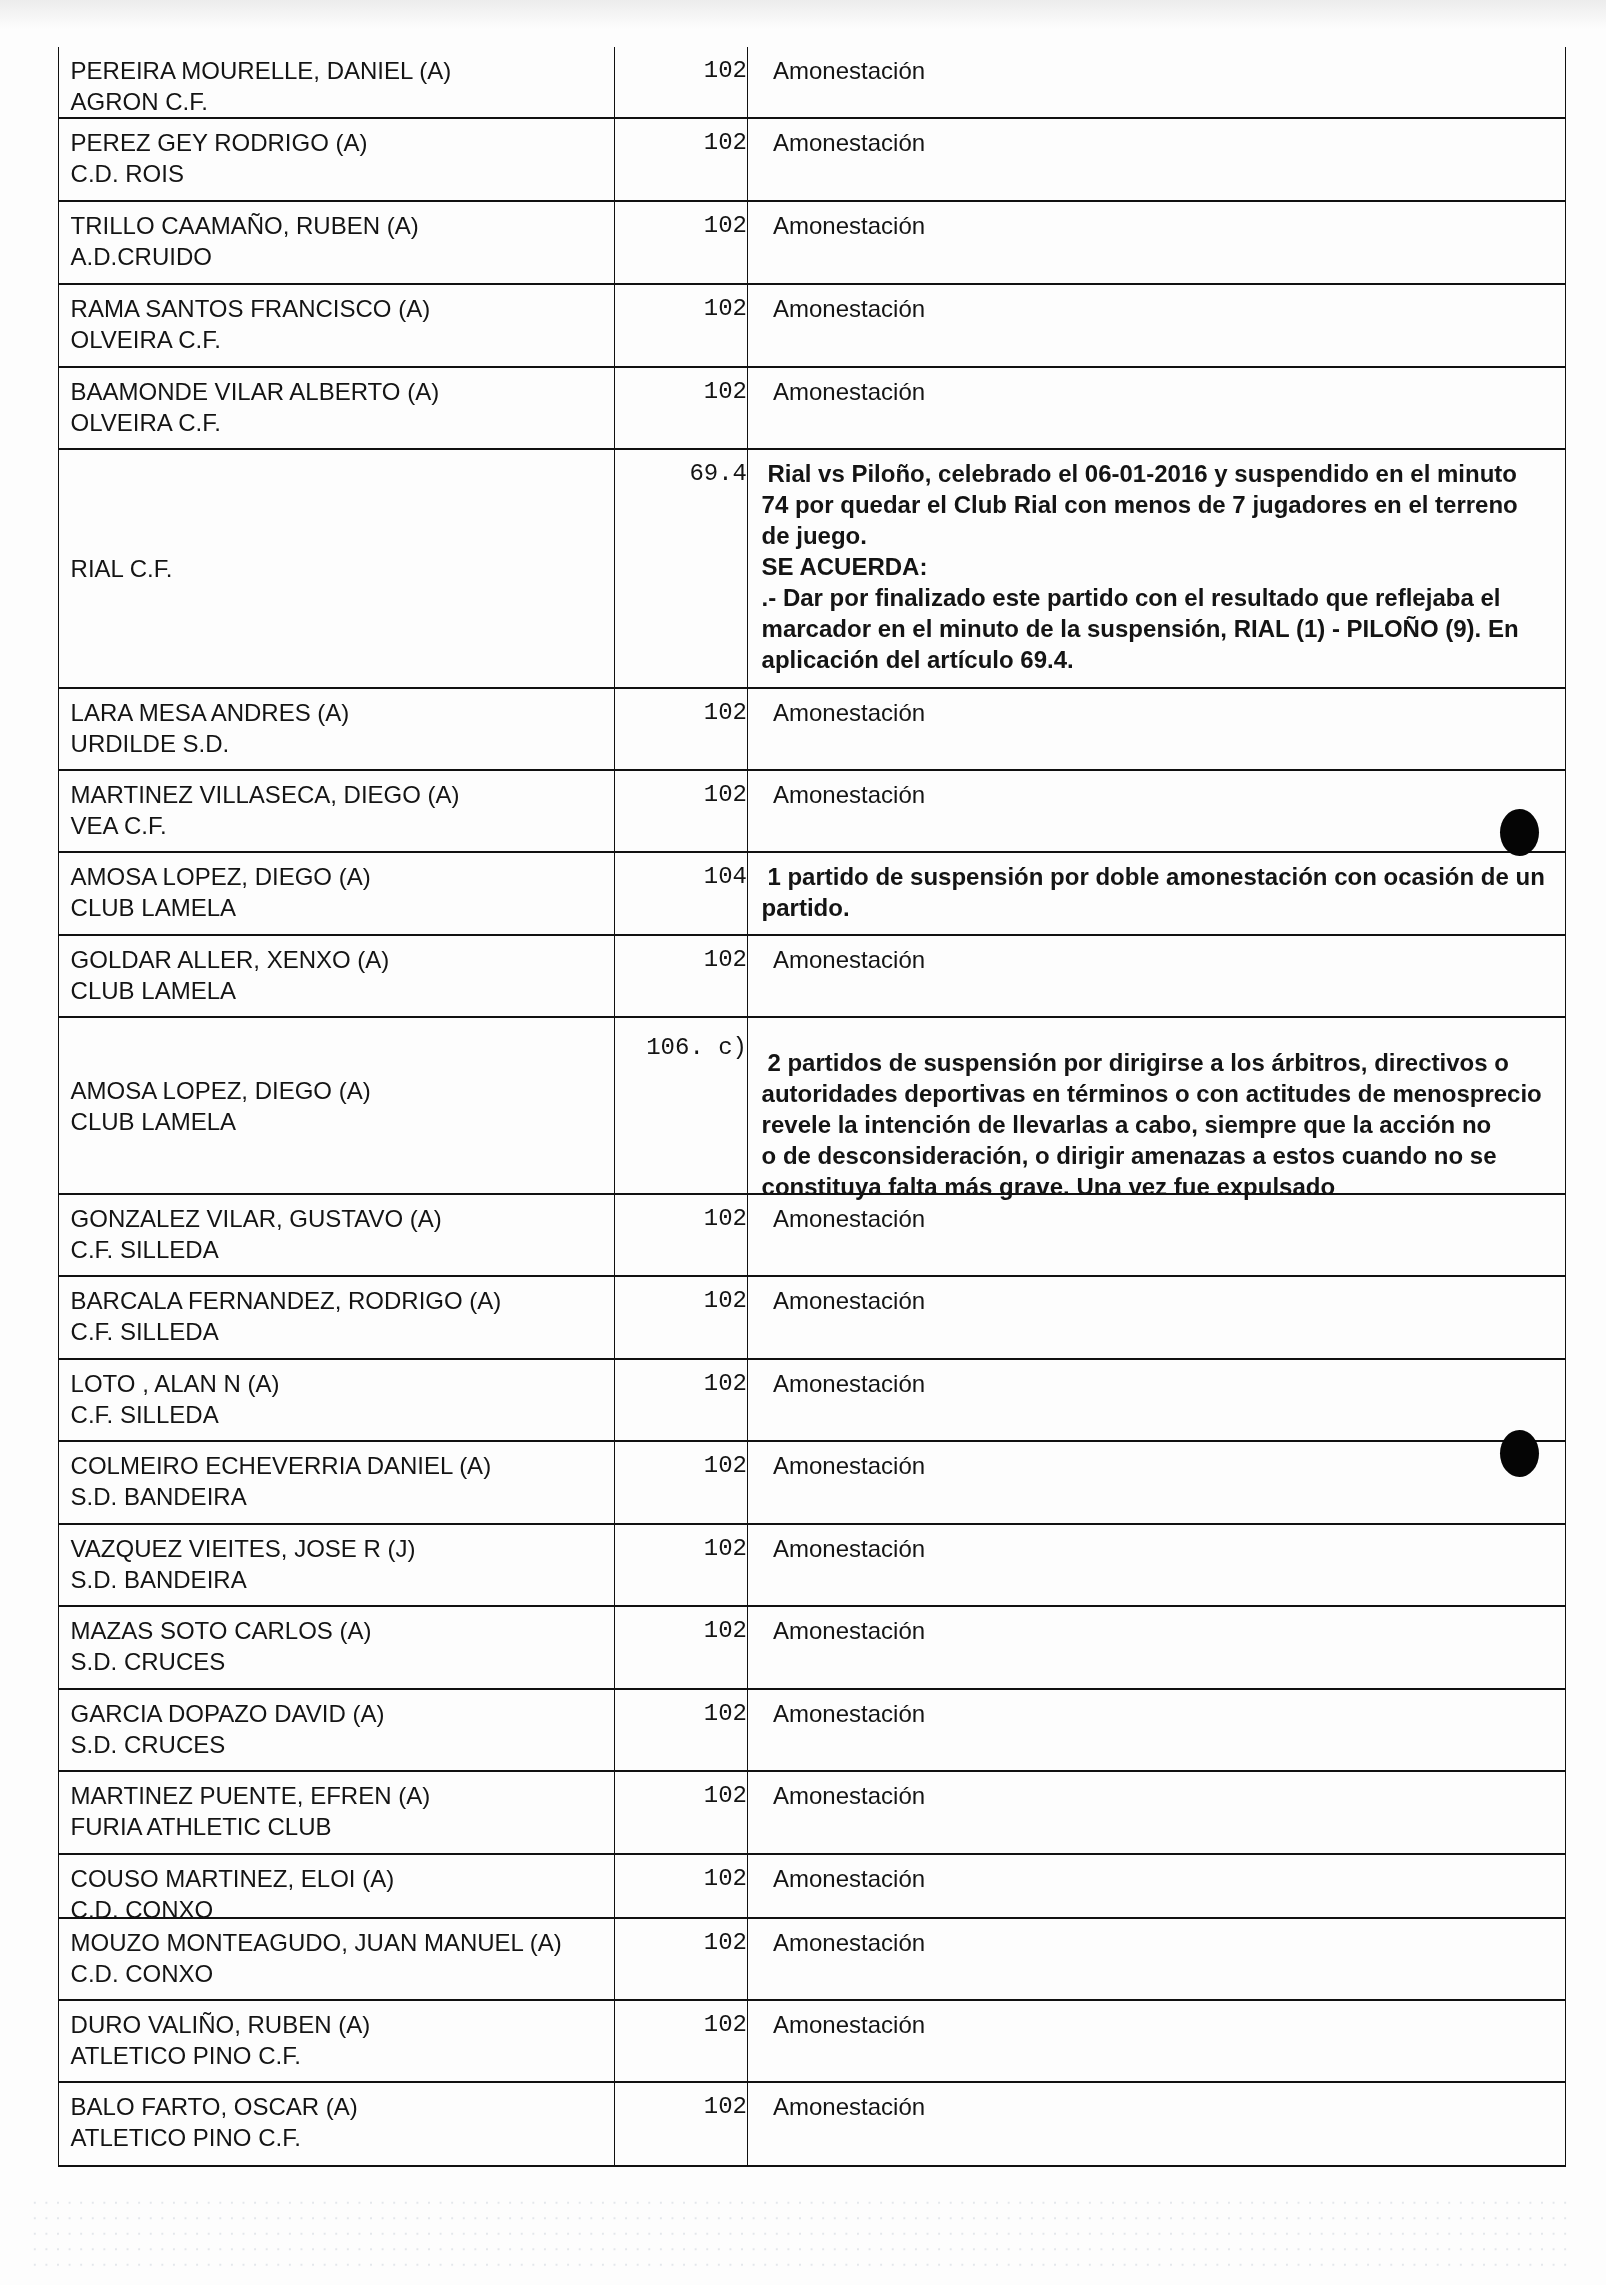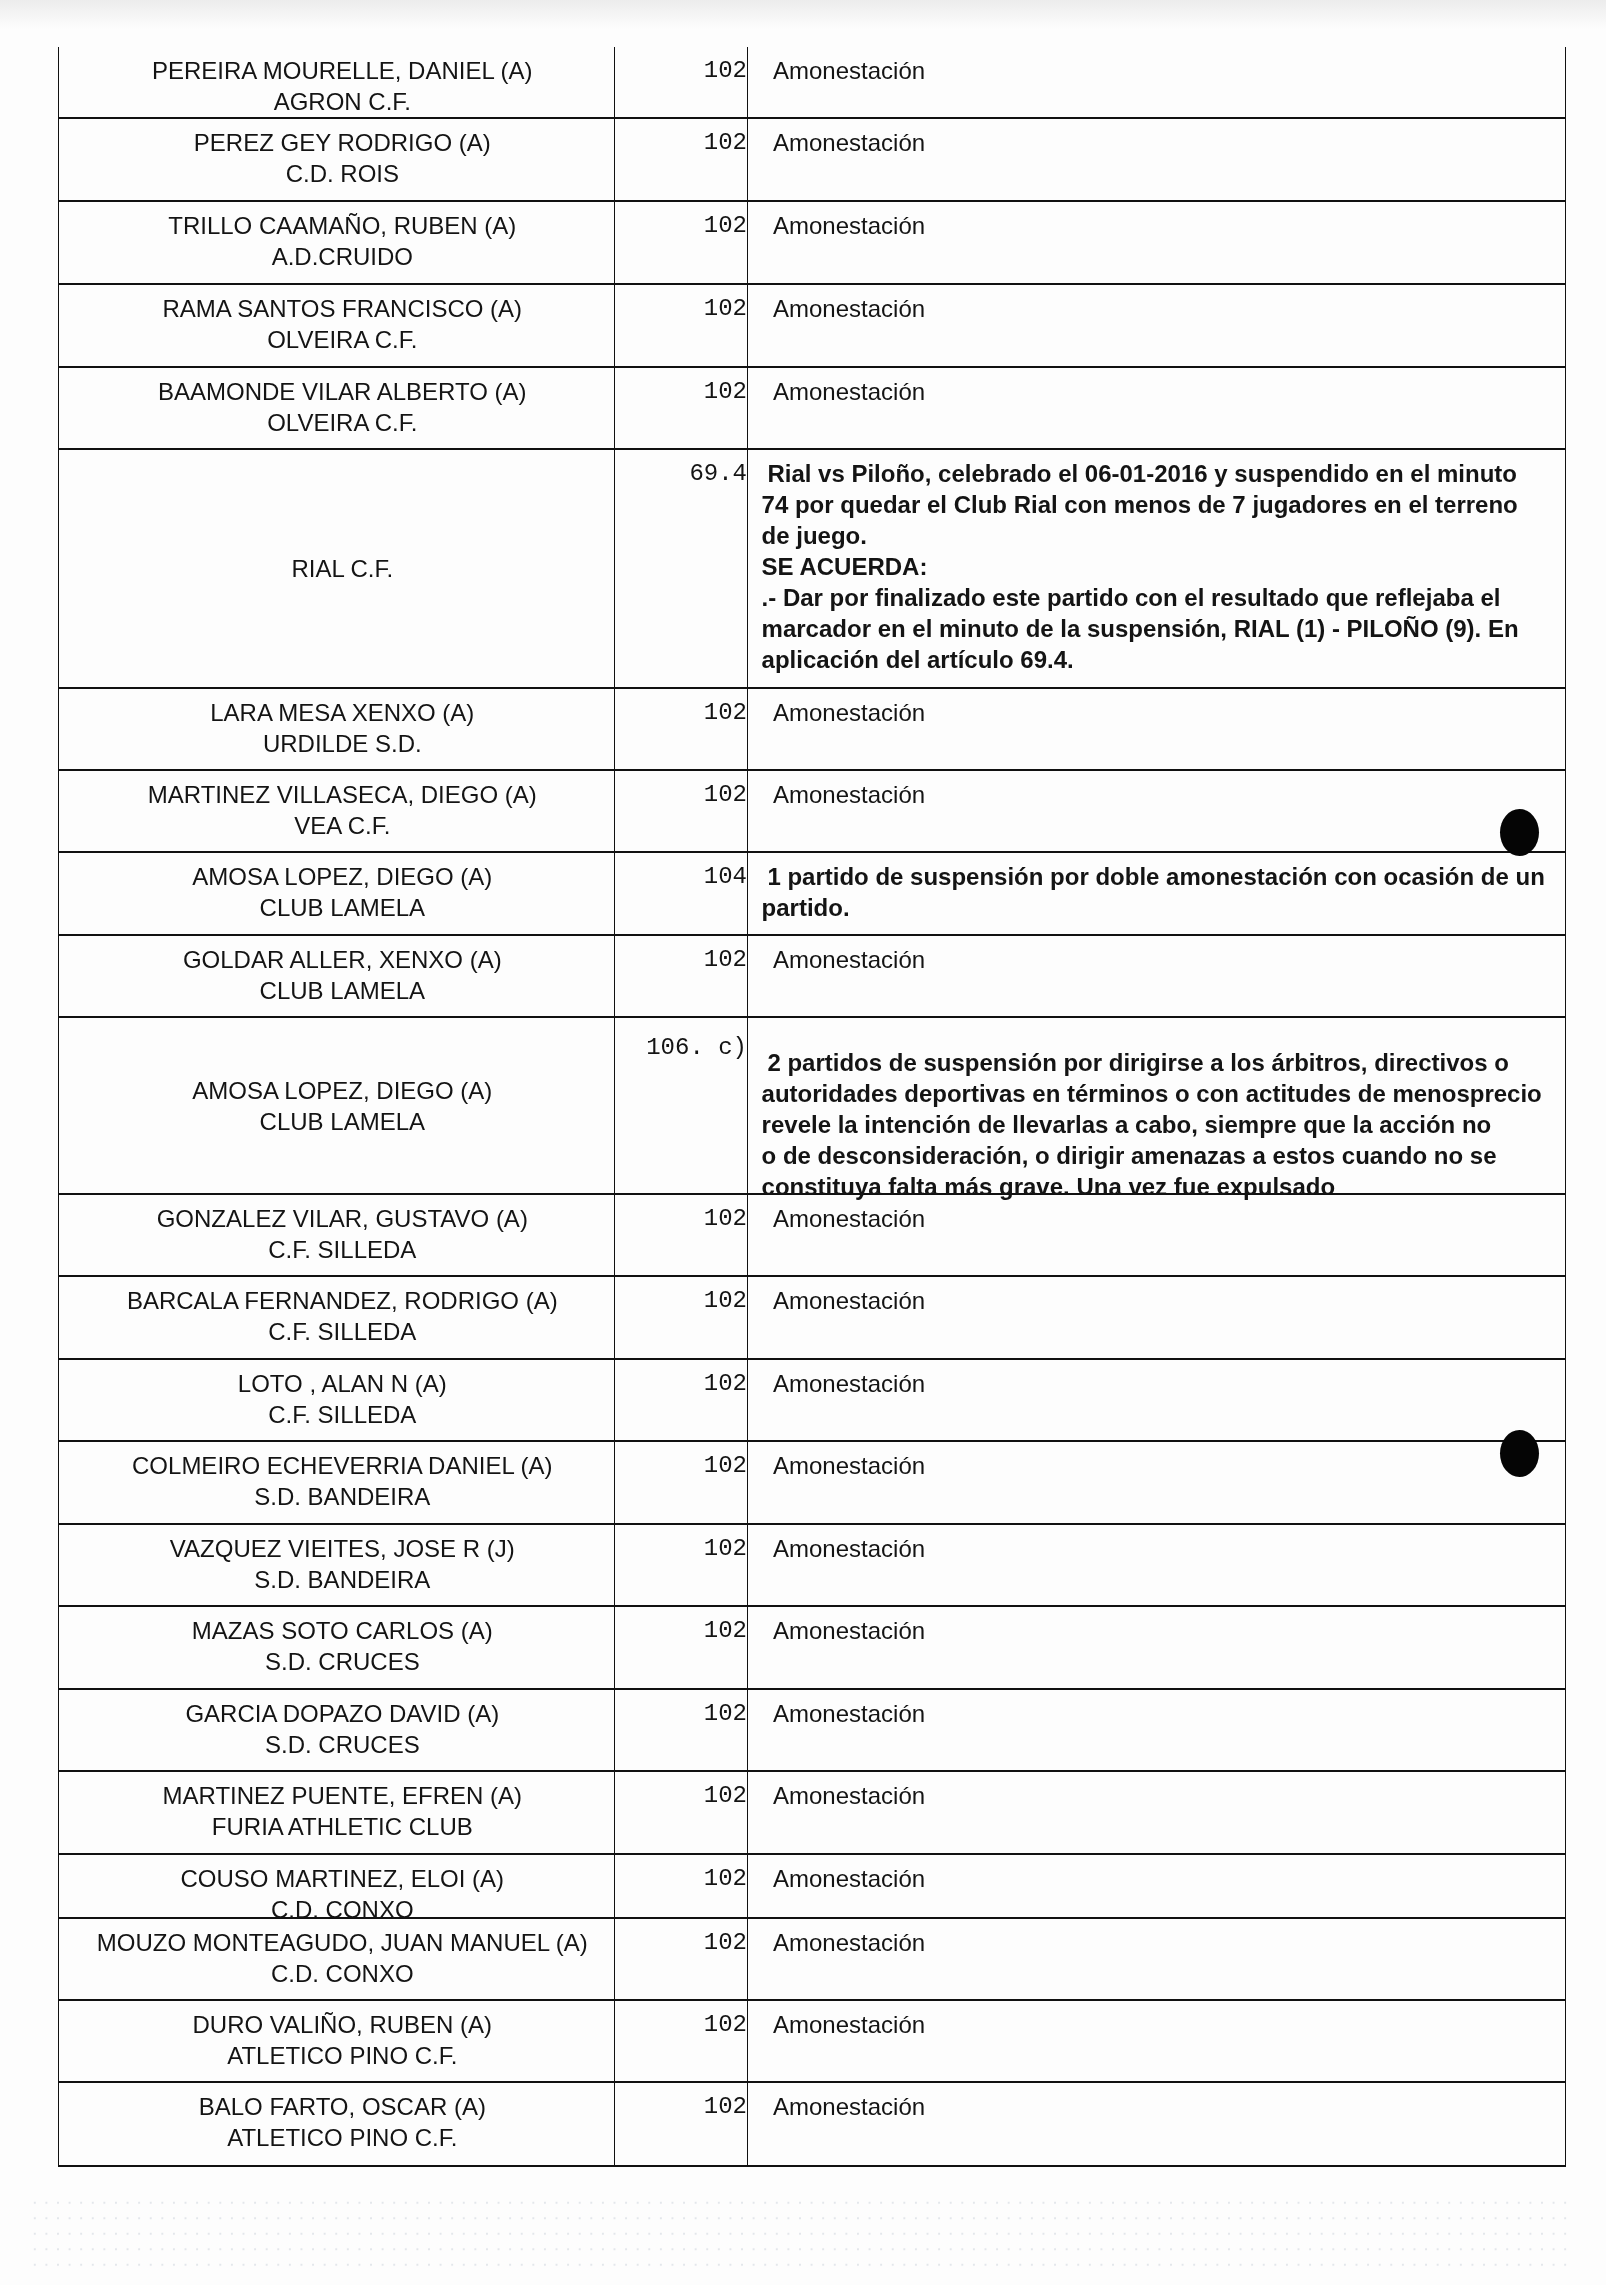--- a/index.html
+++ b/index.html
@@ -33,7 +33,7 @@
   .c-art  { width: 133px; border-right: 1.9px solid #111; padding: 7.8px 0 0 0; text-align: right; font-family: Liberation Mono, monospace; }
   .c-desc { flex: 1; padding: 7.8px 15.5px 0 25px; }
   .c-desc.long { padding-left: 13.6px; font-weight: bold; }
-  .name-line, .club-line { display: block; white-space: nowrap; text-align: center; }
+  .name-line, .club-line { display: block; white-space: nowrap; }
   .vcenter { display: flex; flex-direction: column; justify-content: center; padding-top: 0; }
   .dot {
     position: absolute; width: 39px; height: 47px; border-radius: 50%;

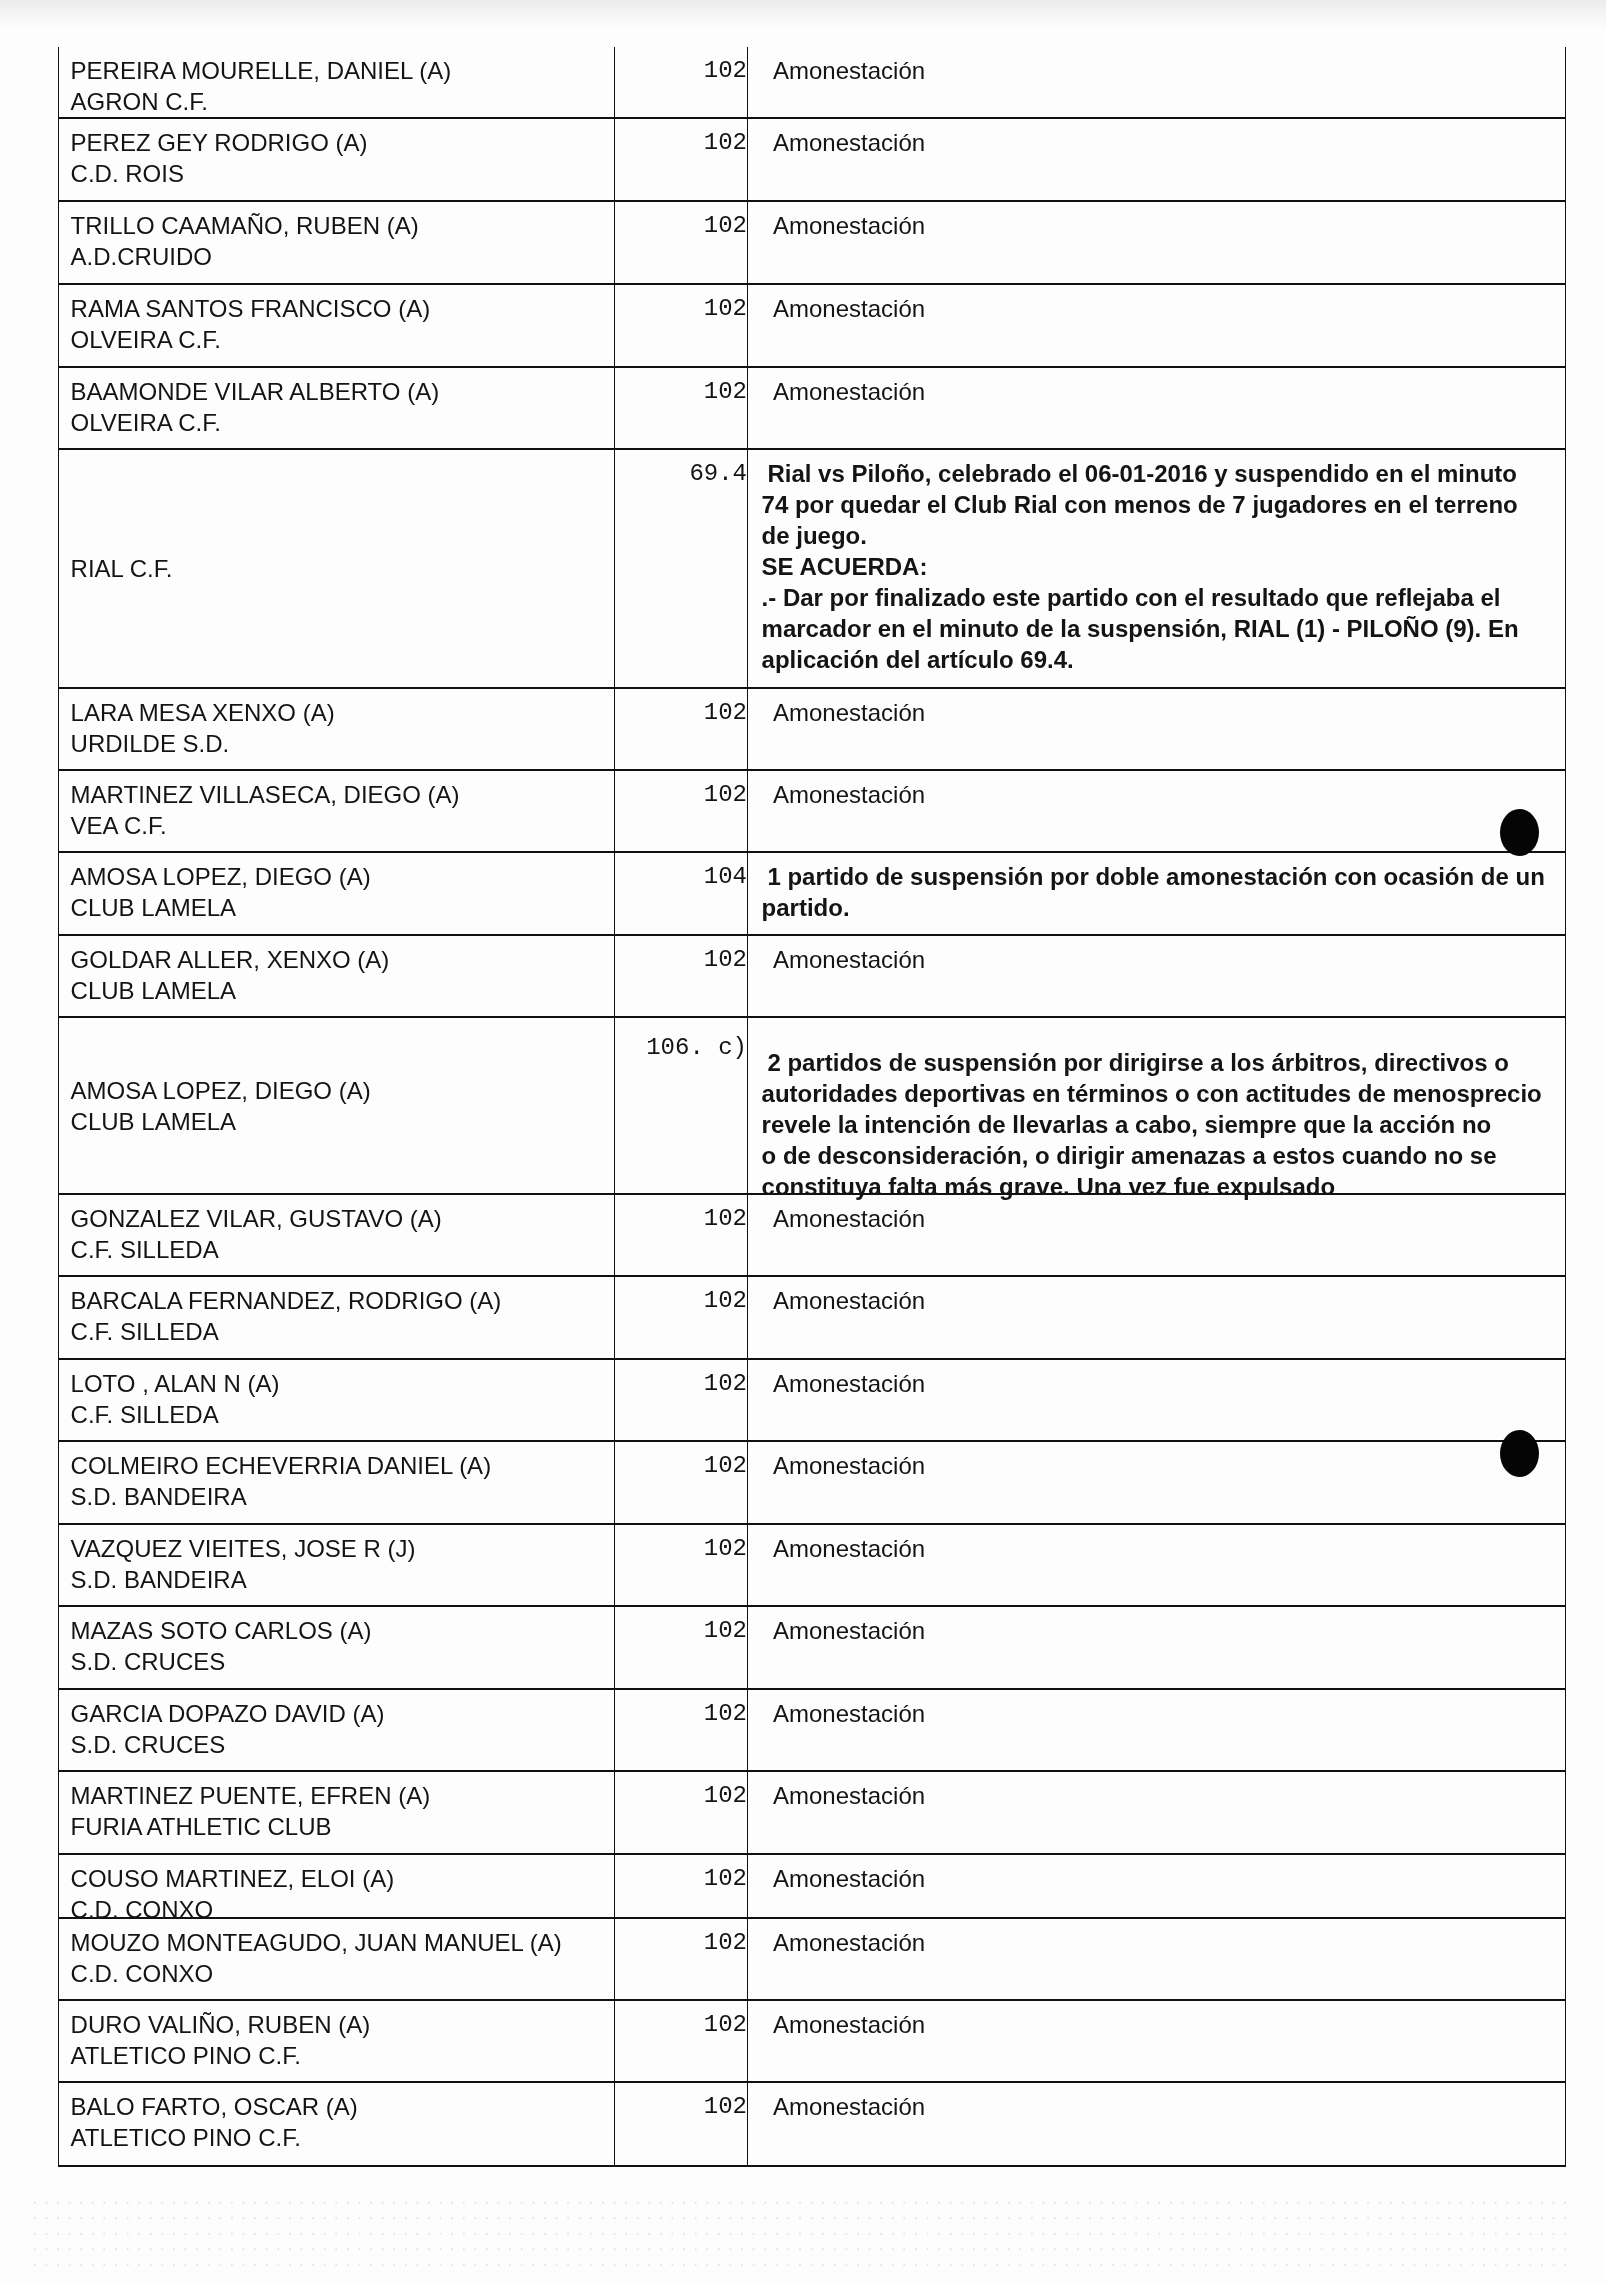--- a/index.html
+++ b/index.html
@@ -110,7 +110,7 @@
 
   <div class="row" style="height:82px">
     <div class="cell c-name">
-      <span class="name-line">LARA MESA XENXO (A)</span>
+      <span class="name-line">LARA MESA ANDRES (A)</span>
       <span class="club-line">URDILDE S.D.</span>
     </div>
     <div class="cell c-art">102</div>

